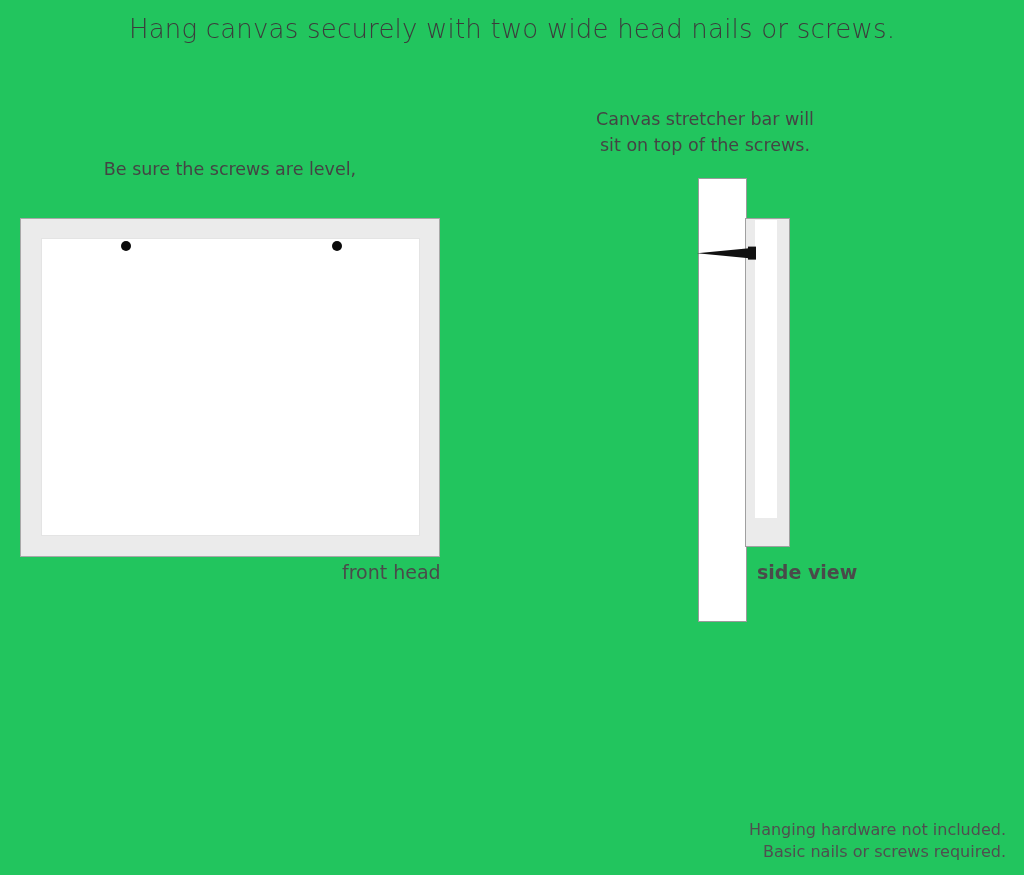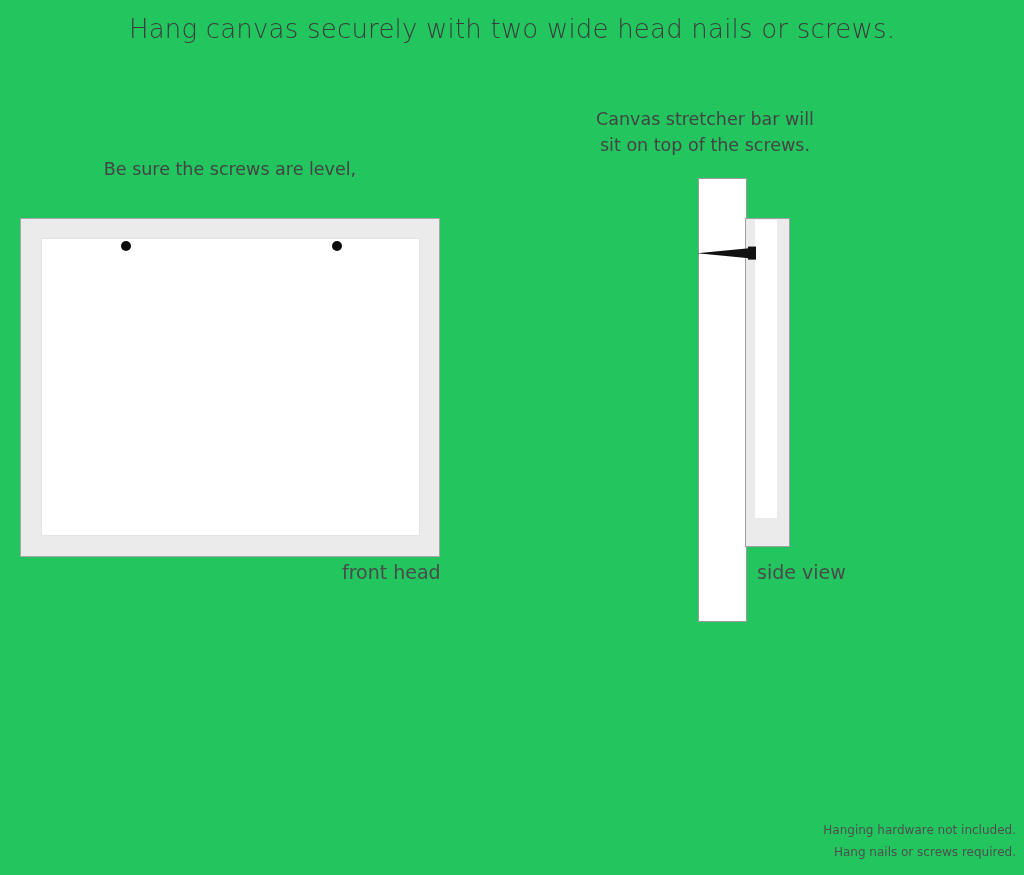--- a/index.html
+++ b/index.html
@@ -134,7 +134,7 @@
     white-space: nowrap;
   }
   .label-front { left: 342px; top: 561px; }
-  .label-side  { left: 757px; top: 561px; }
+  .label-side  { left: 757px; top: 561px; font-weight: bold; }
 
   
   .footer {

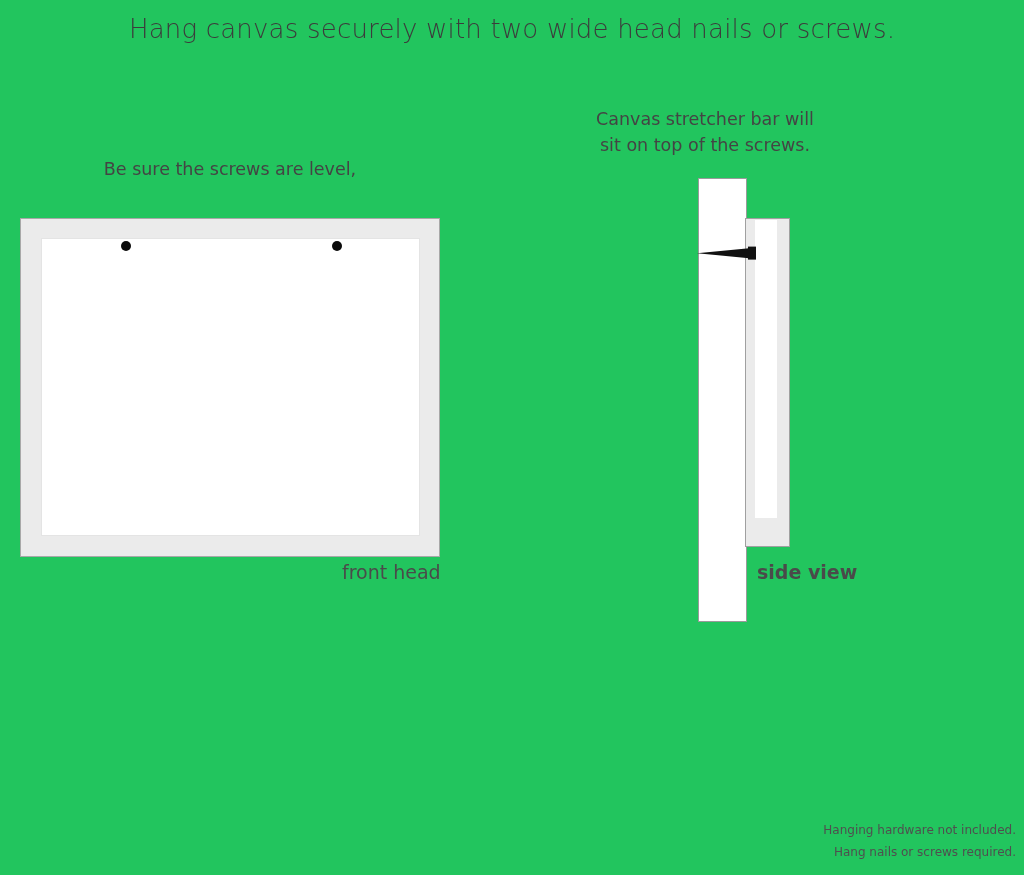--- a/index.html
+++ b/index.html
@@ -139,10 +139,10 @@
   
   .footer {
     position: absolute;
-    right: 8px;
+    right: 18px;
     top: 819px;
     text-align: right;
-    font-size: 12px;
+    font-size: 16px;
     line-height: 22px;
     color: #4f4f4f;
   }

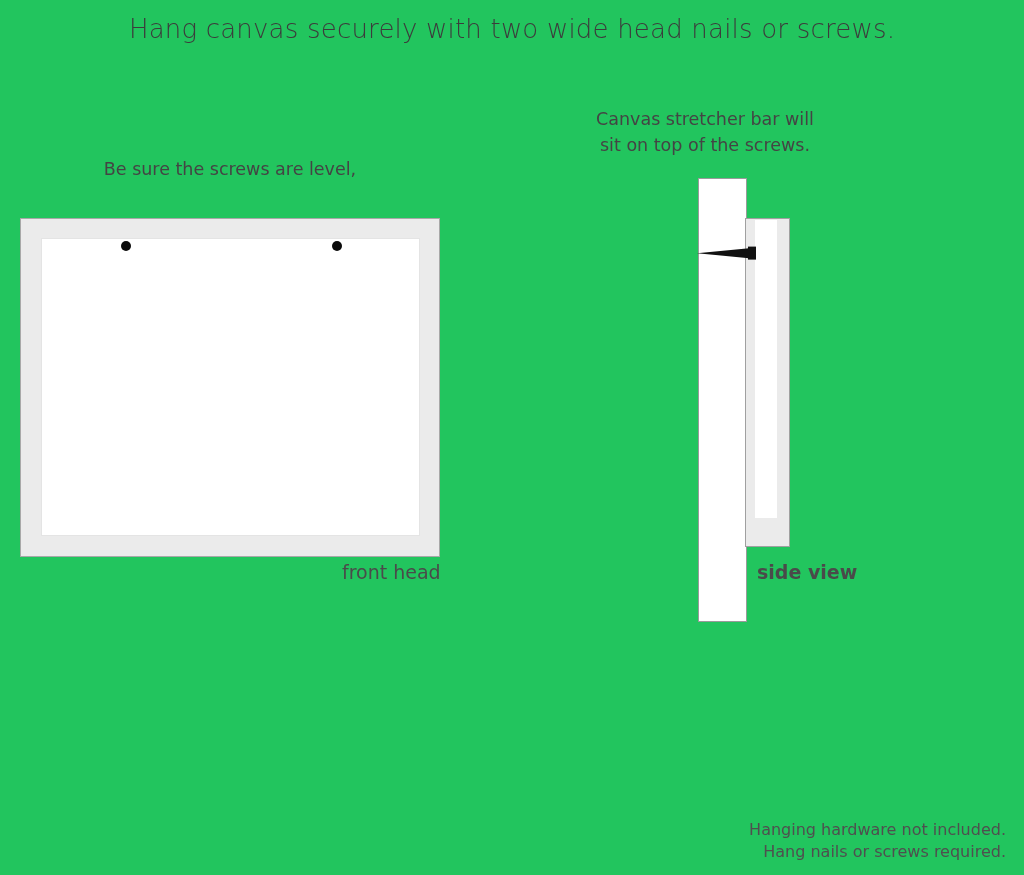--- a/index.html
+++ b/index.html
@@ -185,7 +185,7 @@
 
   <div class="footer">
     <div>Hanging hardware not included.</div>
-    <div>Hang nails or screws required.</div>
+    <div>Basic nails or screws required.</div>
   </div>
 
 </div>

